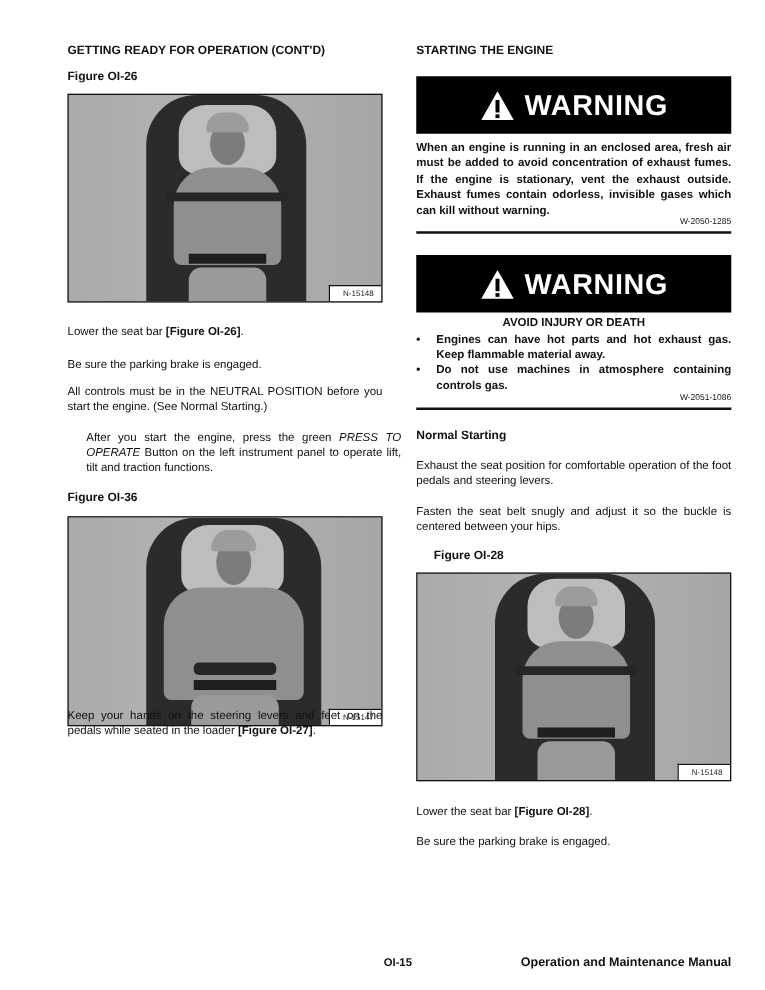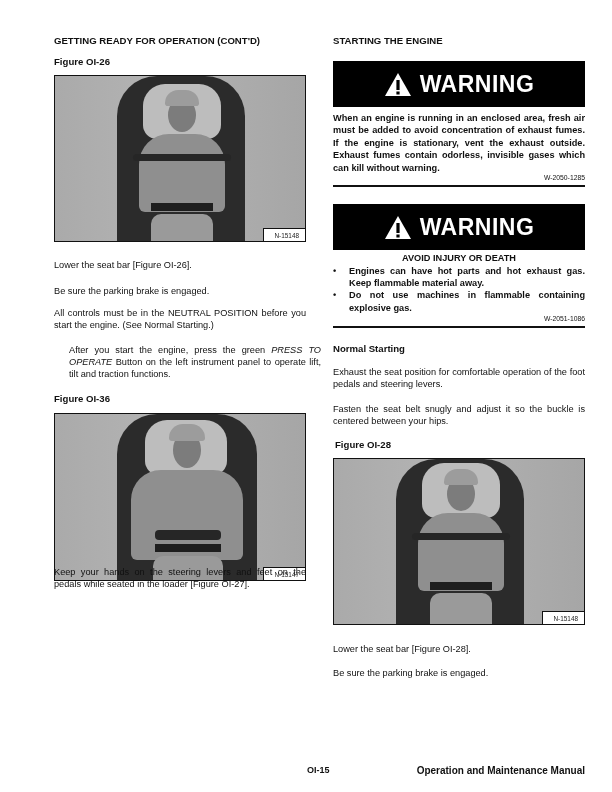--- a/index.html
+++ b/index.html
@@ -7,7 +7,7 @@
   .abs{position:absolute;}
   .h{font-weight:bold;font-size:9.6px;}
   .p{font-size:9.2px;line-height:12.2px;text-align:justify;}
-  .p b{font-weight:normal;}
+  .p b{font-weight:bold;}
   .fig{position:absolute;border:1.5px solid #111;box-sizing:border-box;overflow:hidden;background:#a9a9a9;}
   .fig .wall{position:absolute;inset:0;background:linear-gradient(90deg,#aaa 0%,#b3b3b3 40%,#a6a6a6 100%);}
   .fig .cage{position:absolute;background:#2b2b2b;border-radius:40px 40px 0 0;}

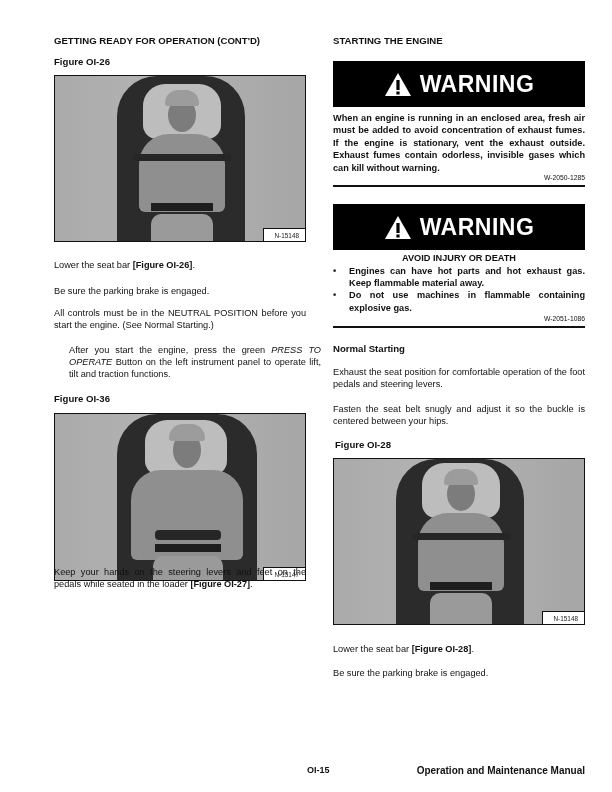--- a/index.html
+++ b/index.html
@@ -99,7 +99,7 @@
     </div>
   <div class="bul">
       <span class="dot">•</span>
-      <span class="txt">Do not use machines in flammable containing explosive gas.</span>
+      <span class="txt">Do not use machines in atmosphere containing controls gas.</span>
     </div>
 </div>
 <div class="code" style="left:333px;top:315px;width:252px;">W-2051-1086</div>

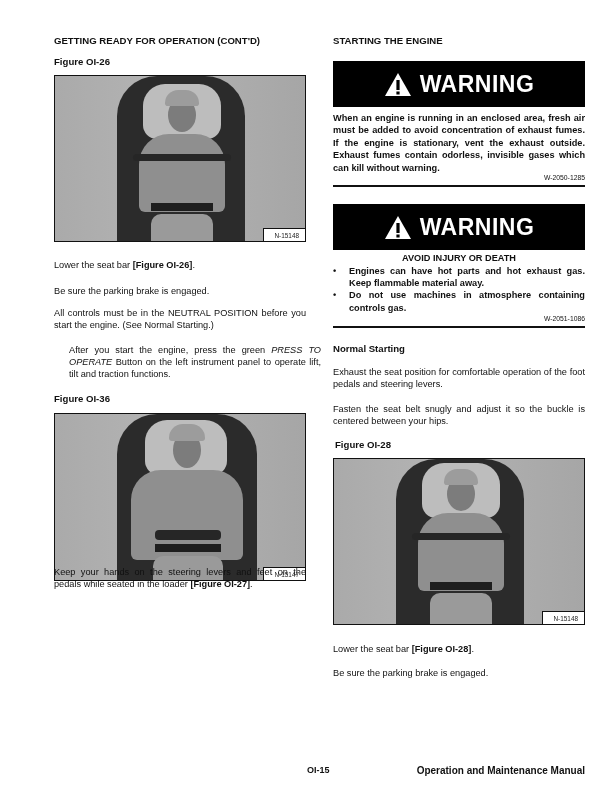--- a/index.html
+++ b/index.html
@@ -108,7 +108,7 @@
 <div class="abs h" style="left:333px;top:343px;">Normal Starting</div>
 <div class="abs p" style="left:333px;top:366px;width:252px;">Exhaust the seat position for comfortable operation of the foot pedals and steering levers.</div>
 <div class="abs p" style="left:333px;top:403px;width:252px;">Fasten the seat belt snugly and adjust it so the buckle is centered between your hips.</div>
-<div class="abs h" style="left:335px;top:439px;">Figure OI-28</div>
+<div class="abs h" style="left:347px;top:439px;">Figure OI-28</div>
 
 <div class="fig" style="left:333px;top:458px;width:252px;height:167px;">
   <div class="wall"></div>

